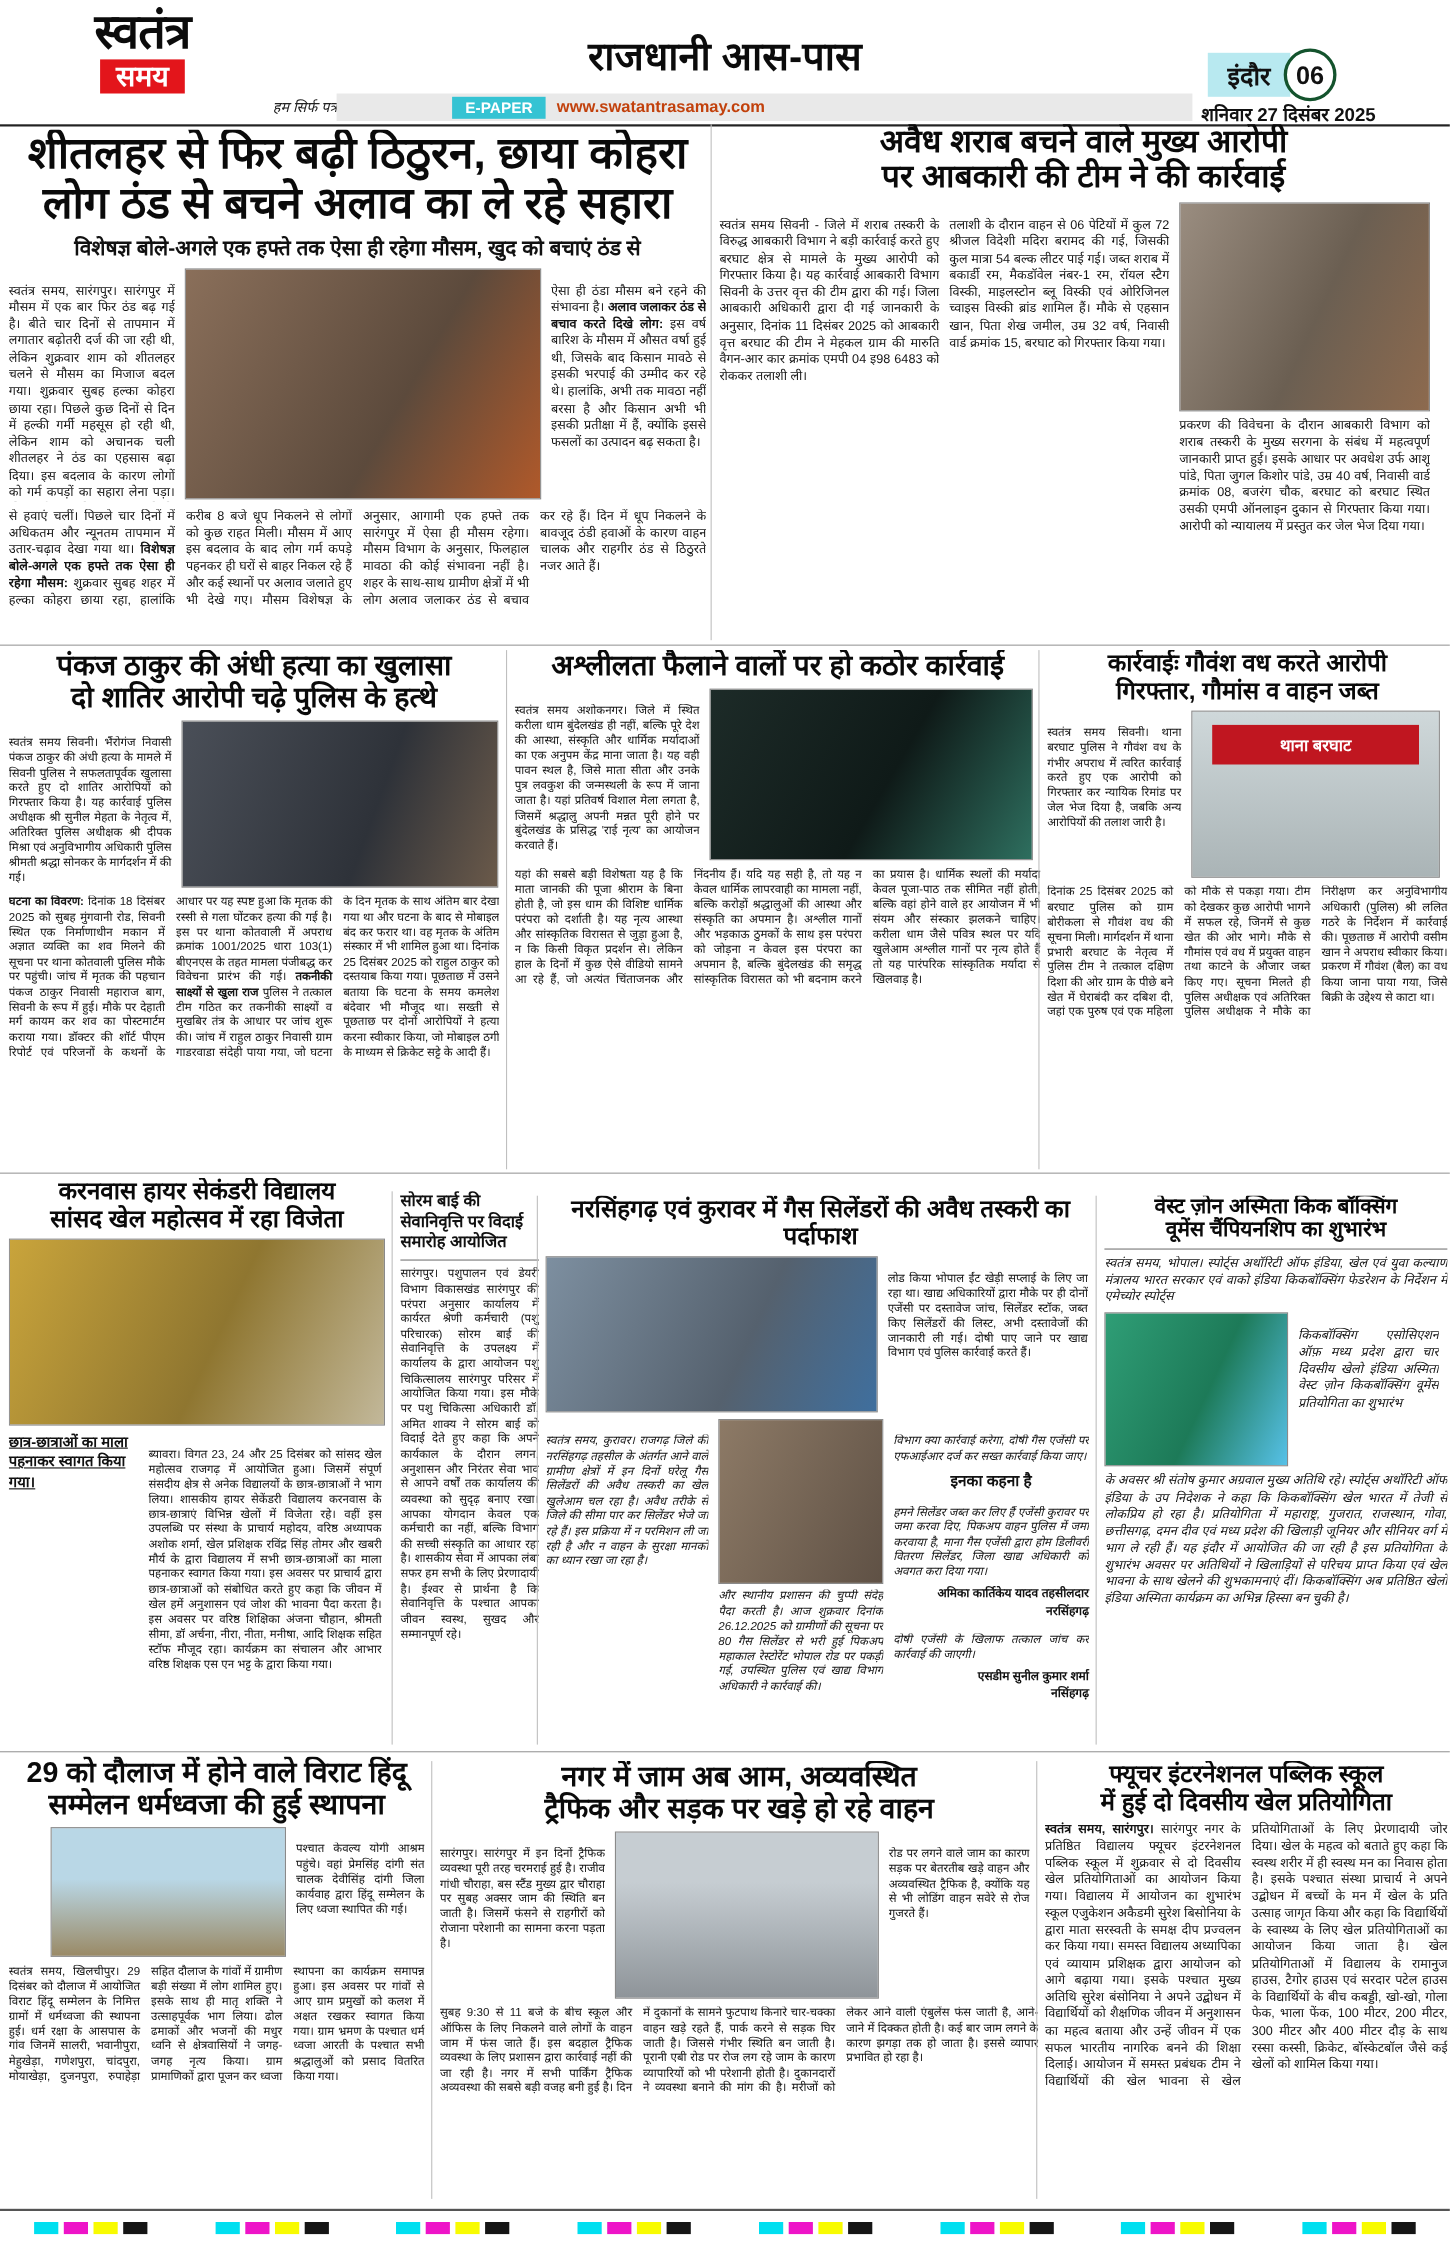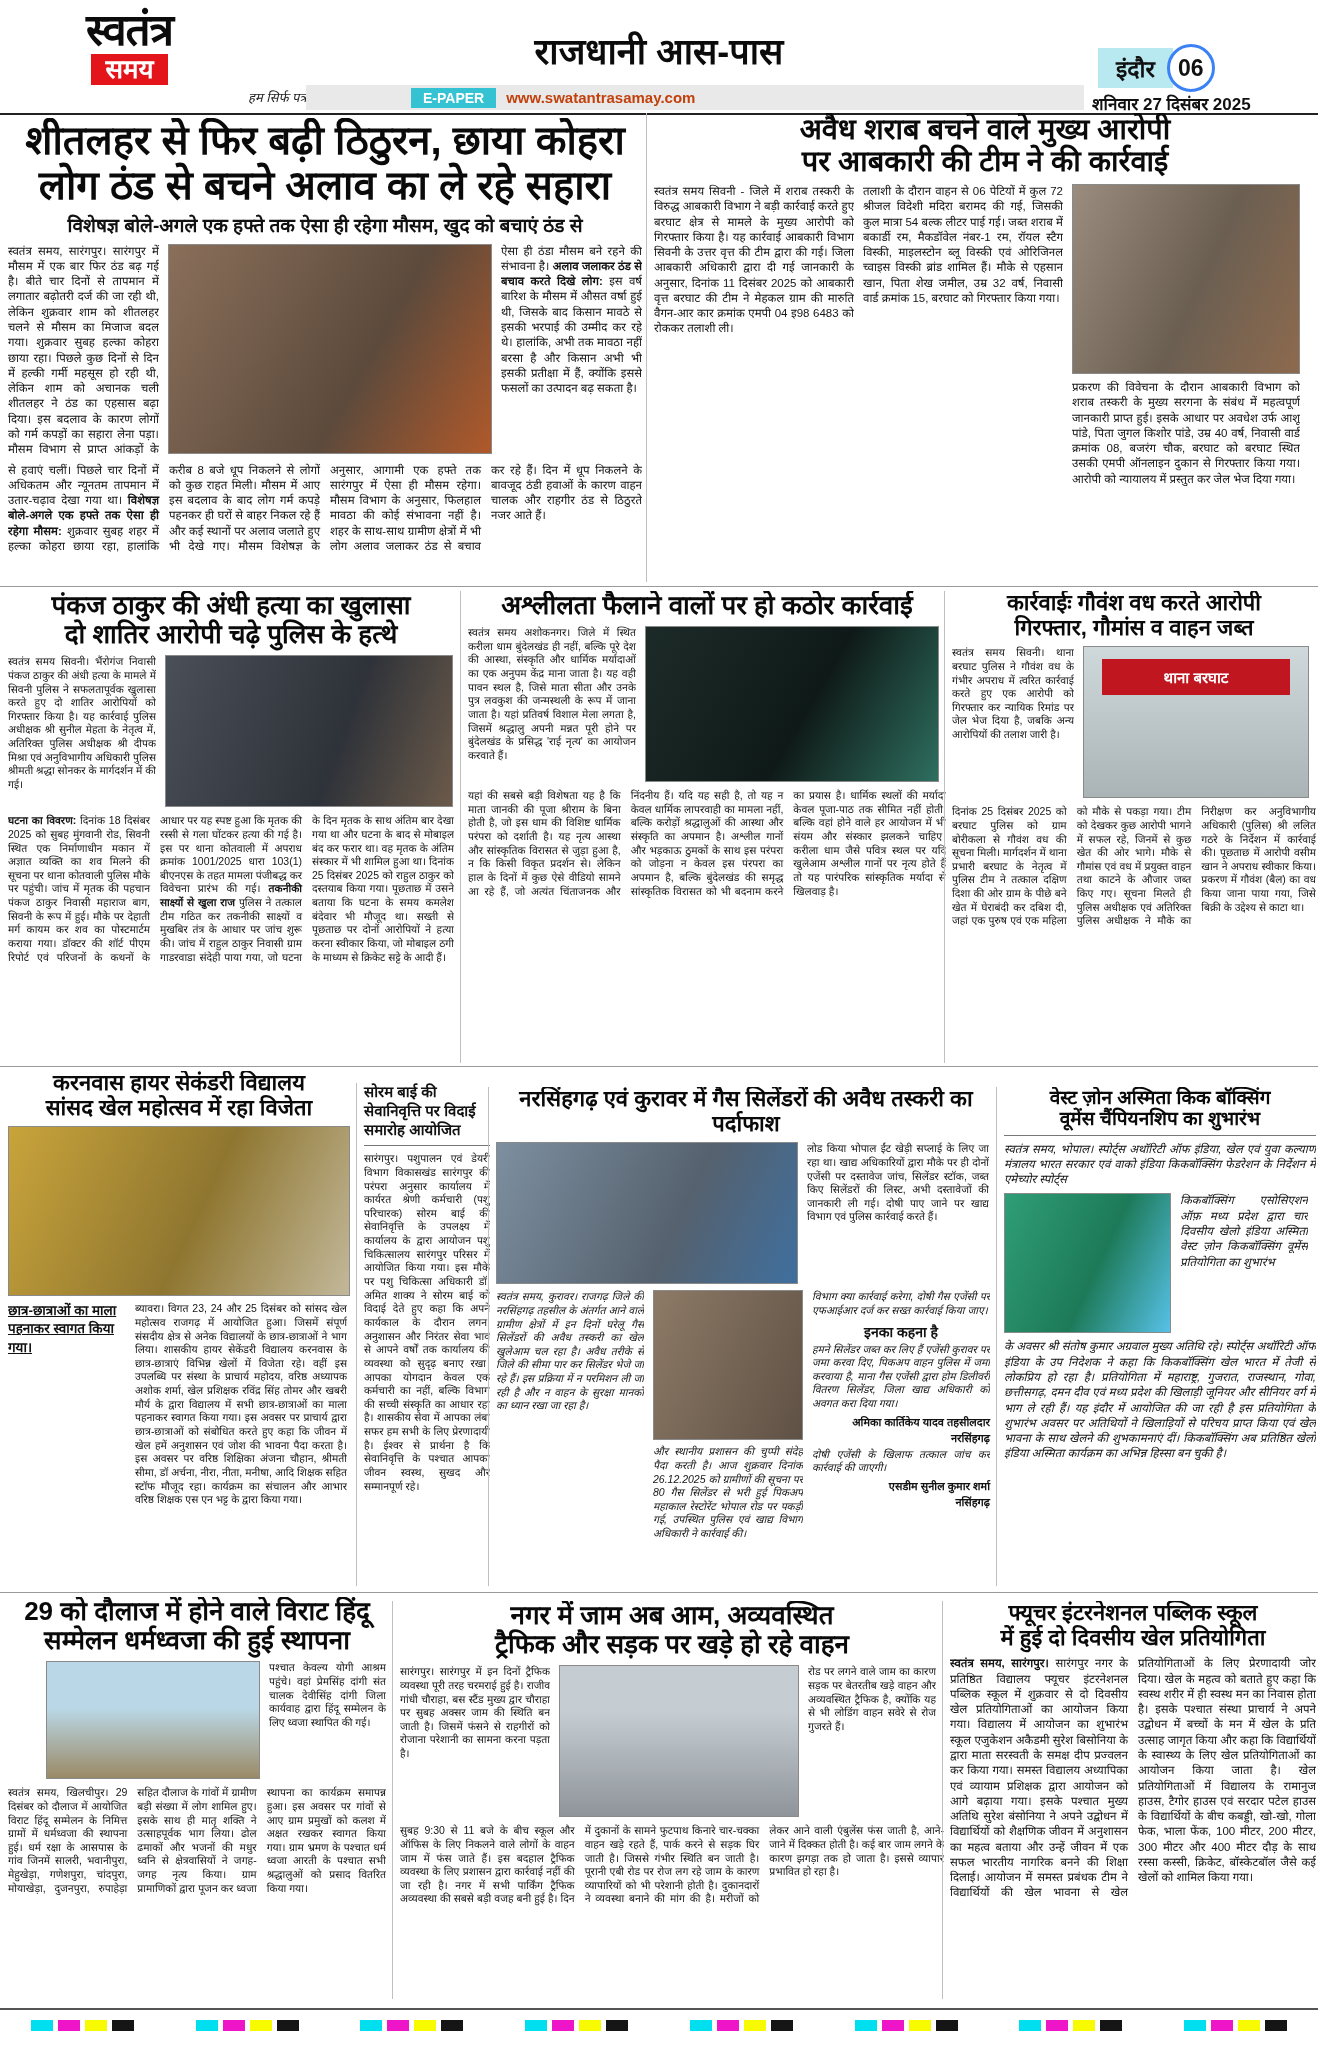--- a/index.html
+++ b/index.html
@@ -19,7 +19,7 @@
   .site-url{font-size:15px;font-weight:700;color:#c2410c;margin-left:10px;}
   .edition-wrap{position:absolute;left:1098px;top:44px;display:flex;align-items:center;}
   .edition-badge{background:#b8e9f0;font-size:23px;font-weight:800;padding:4px 18px;}
-  .page-circle{width:42px;height:42px;border-radius:50%;background:#fff;border:3px solid #3b82f6;display:flex;align-items:center;justify-content:center;font-size:23px;font-weight:800;margin-left:-6px;}
+  .page-circle{width:42px;height:42px;border-radius:50%;background:#fff;border:3px solid #14532d;display:flex;align-items:center;justify-content:center;font-size:23px;font-weight:800;margin-left:-6px;}
   .date-line{position:absolute;left:1092px;top:92px;font-size:17px;font-weight:800;white-space:nowrap;}
   
   .article{position:absolute;overflow:hidden;}

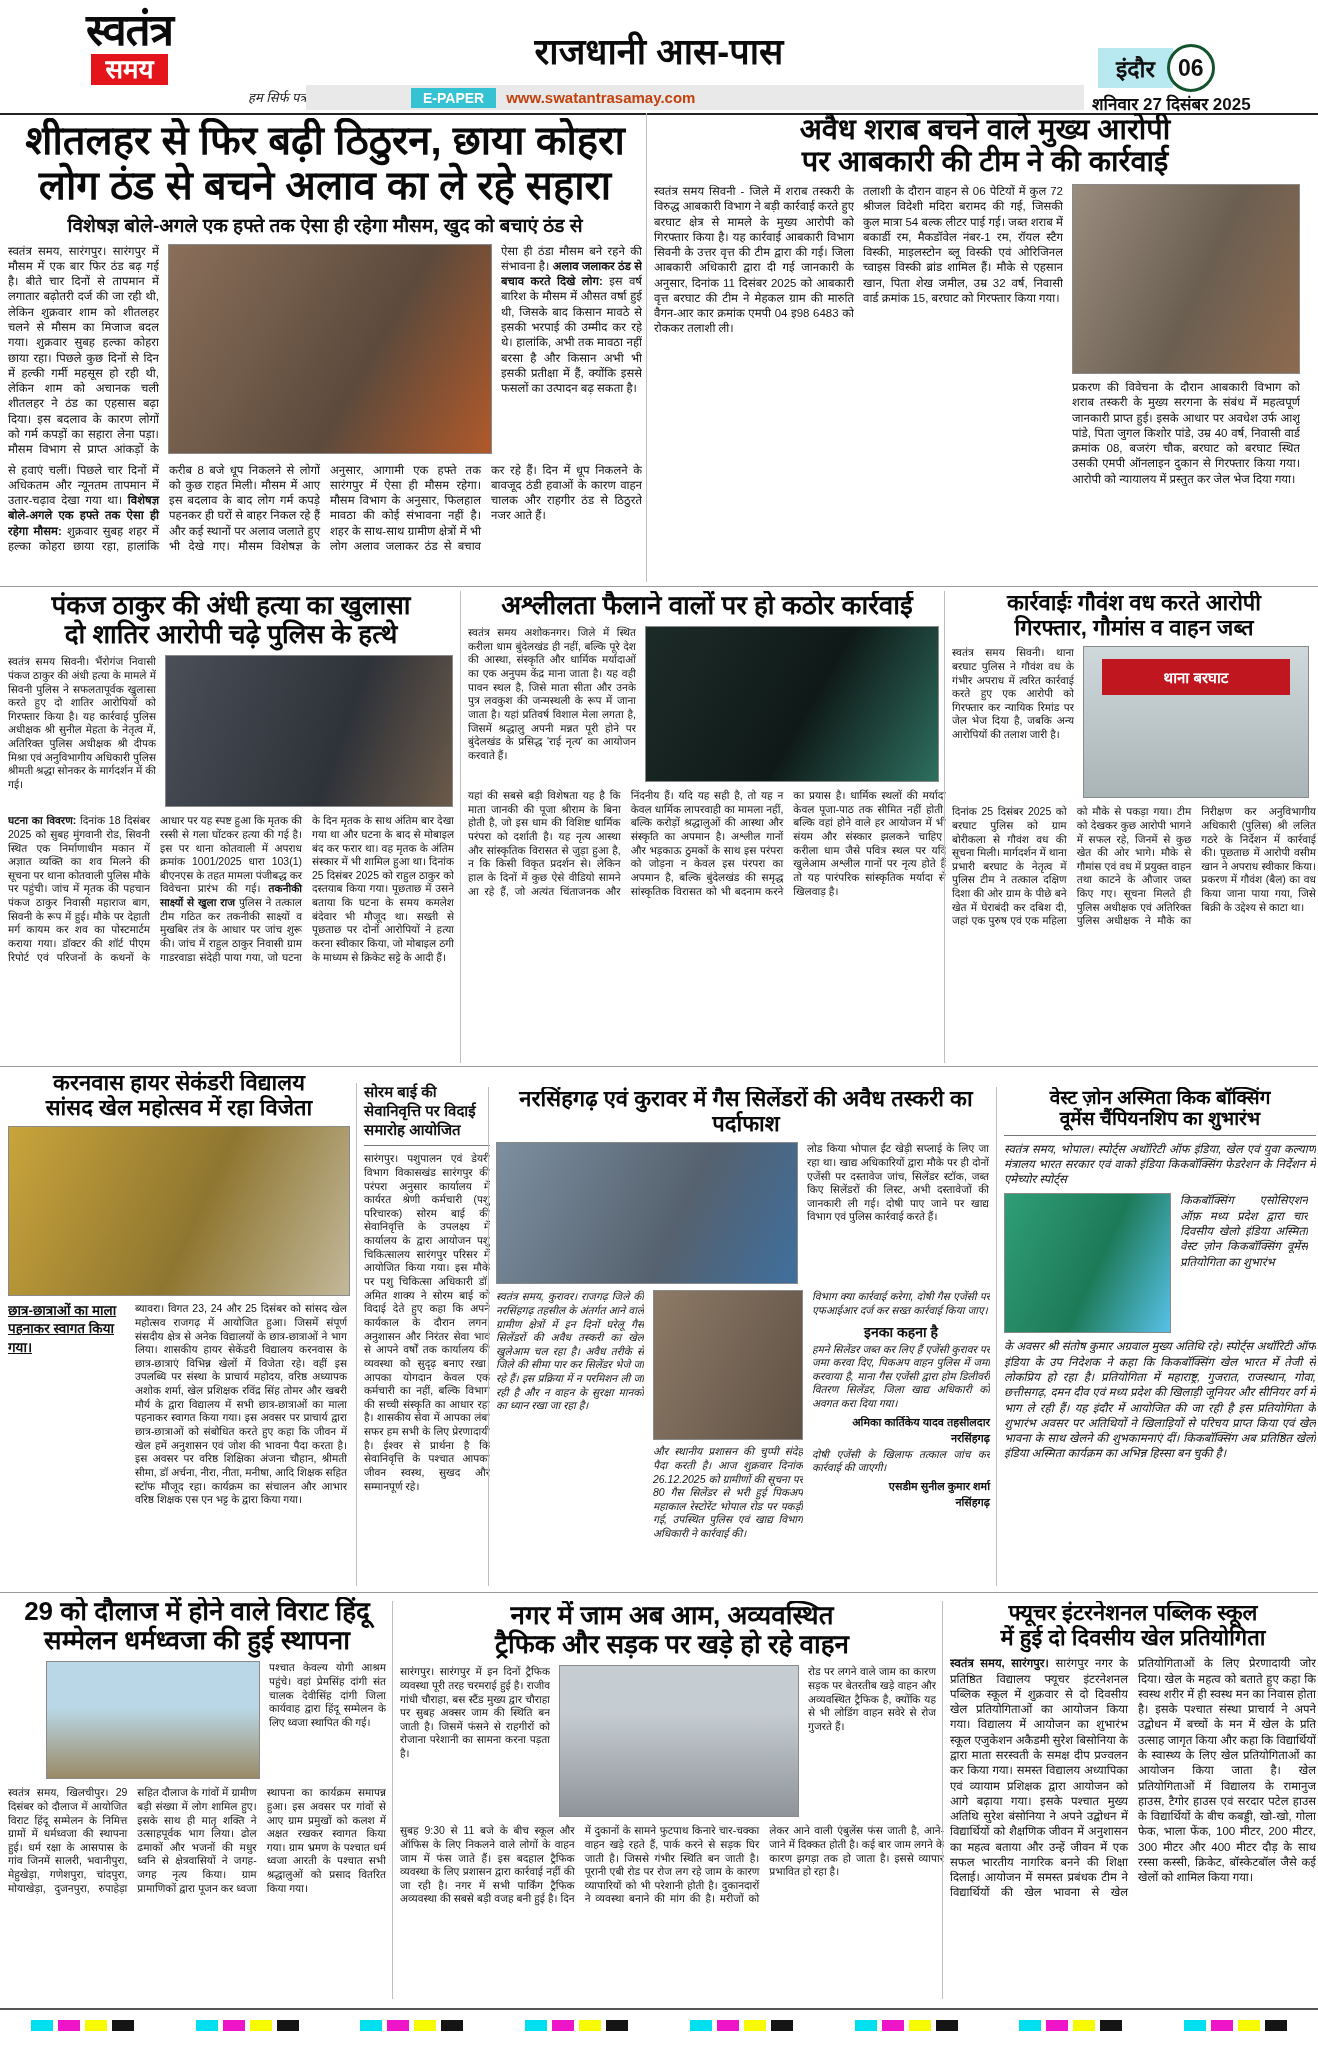--- a/index.html
+++ b/index.html
@@ -31,7 +31,7 @@
   .hl-sm{font-size:22px;}
   .hl-xs{font-size:19px;}
   .subhead{font-size:19px;font-weight:700;text-align:center;margin-top:4px;}
-  .bt{font-size:11.5px;line-height:1.33;text-align:justify;color:#141414;overflow:hidden;}
+  .bt{font-size:11.5px;line-height:1.33;text-align:justify;color:#141414;overflow:hidden;margin-top:14px;}
   .bt-sm{font-size:10.5px;line-height:1.3;}
   .it{font-style:italic;}
   .kick{font-weight:800;}

